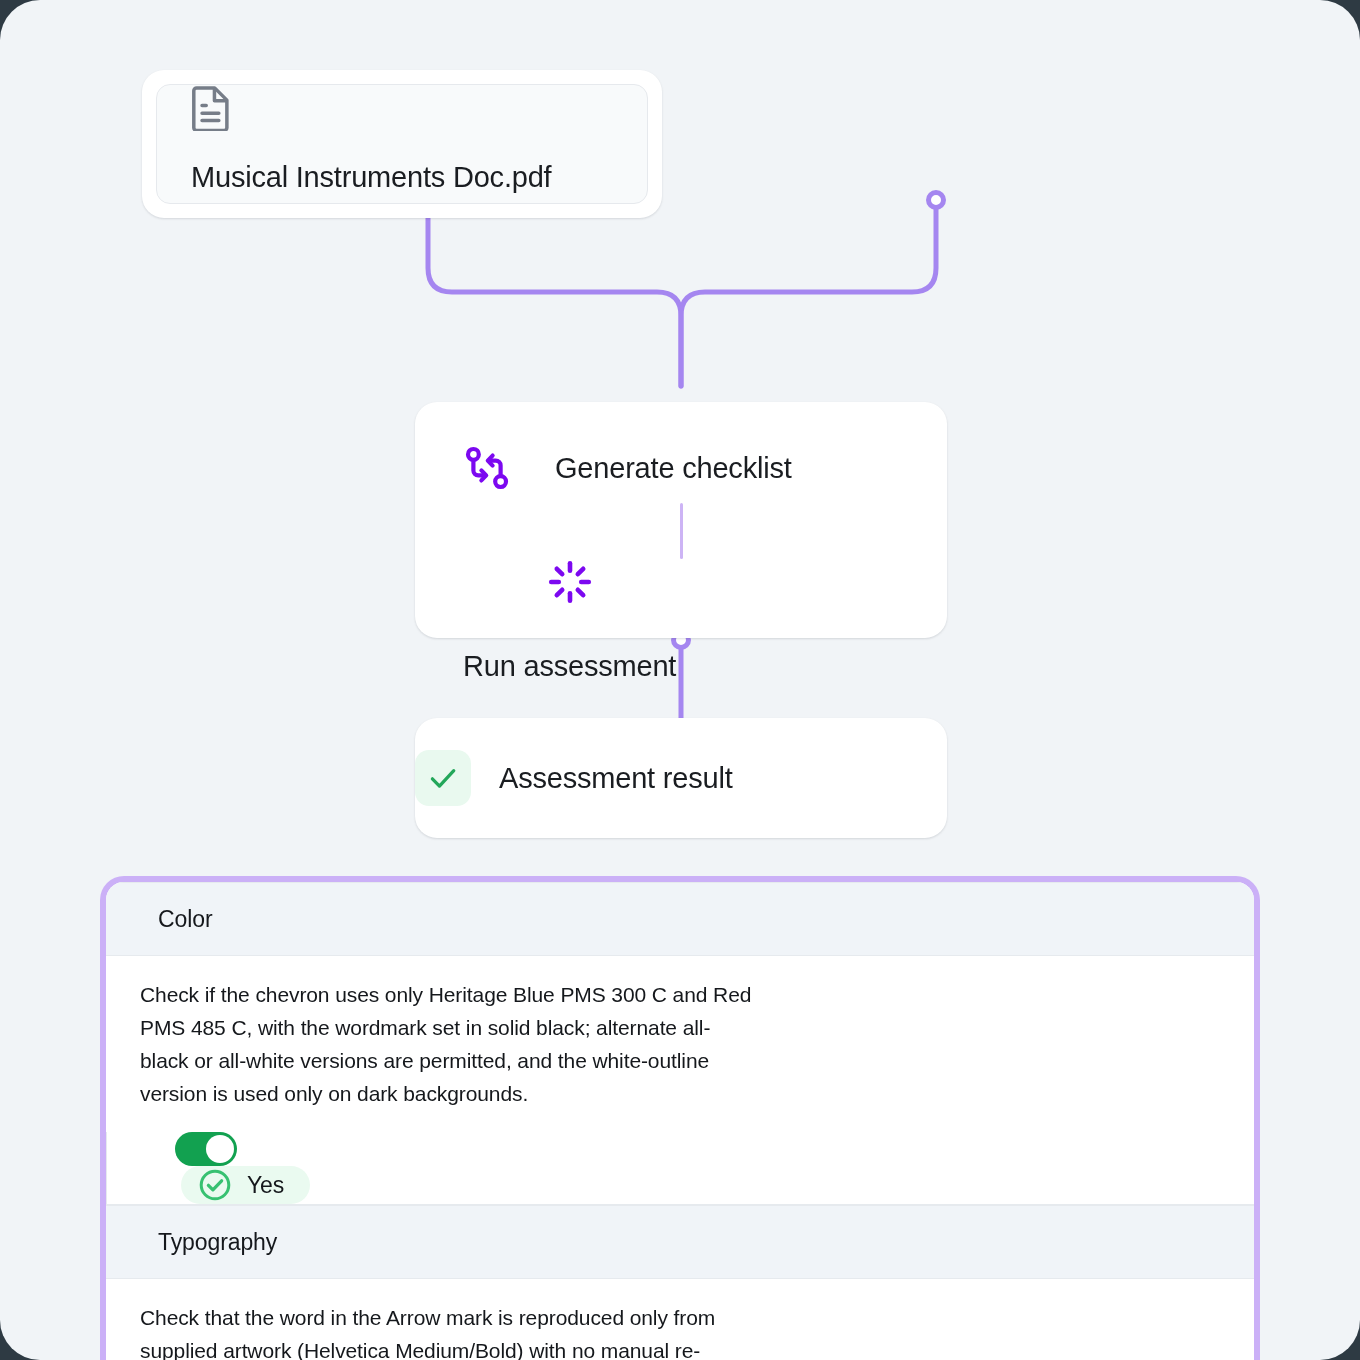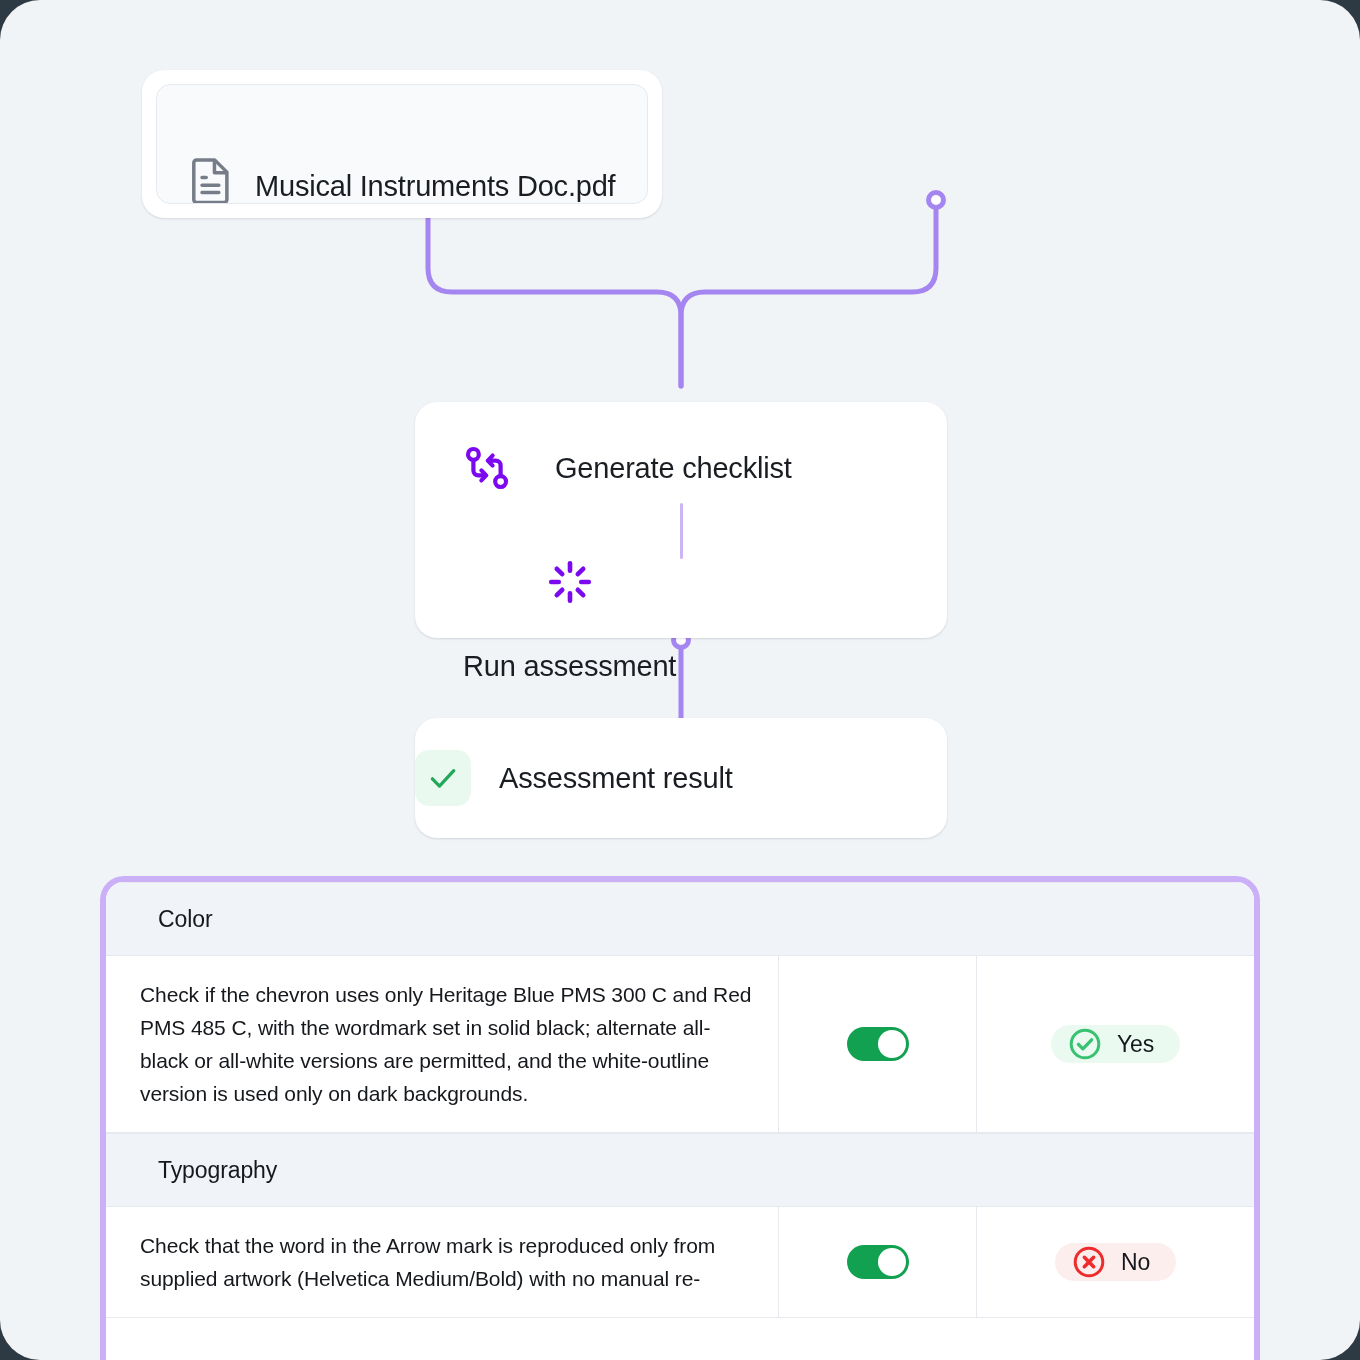--- a/index.html
+++ b/index.html
@@ -50,9 +50,10 @@
     border: 1px solid #e6e9ed;
     border-radius: 14px;
     display: flex;
-    align-items: flex-end;
+    align-items: flex-start;
     padding-left: 34px;
-    gap: 22px;
+    gap: 30px;
+    flex-direction: column;
   }
   #doc-card-2 {
     left: 702px; top: 82px;

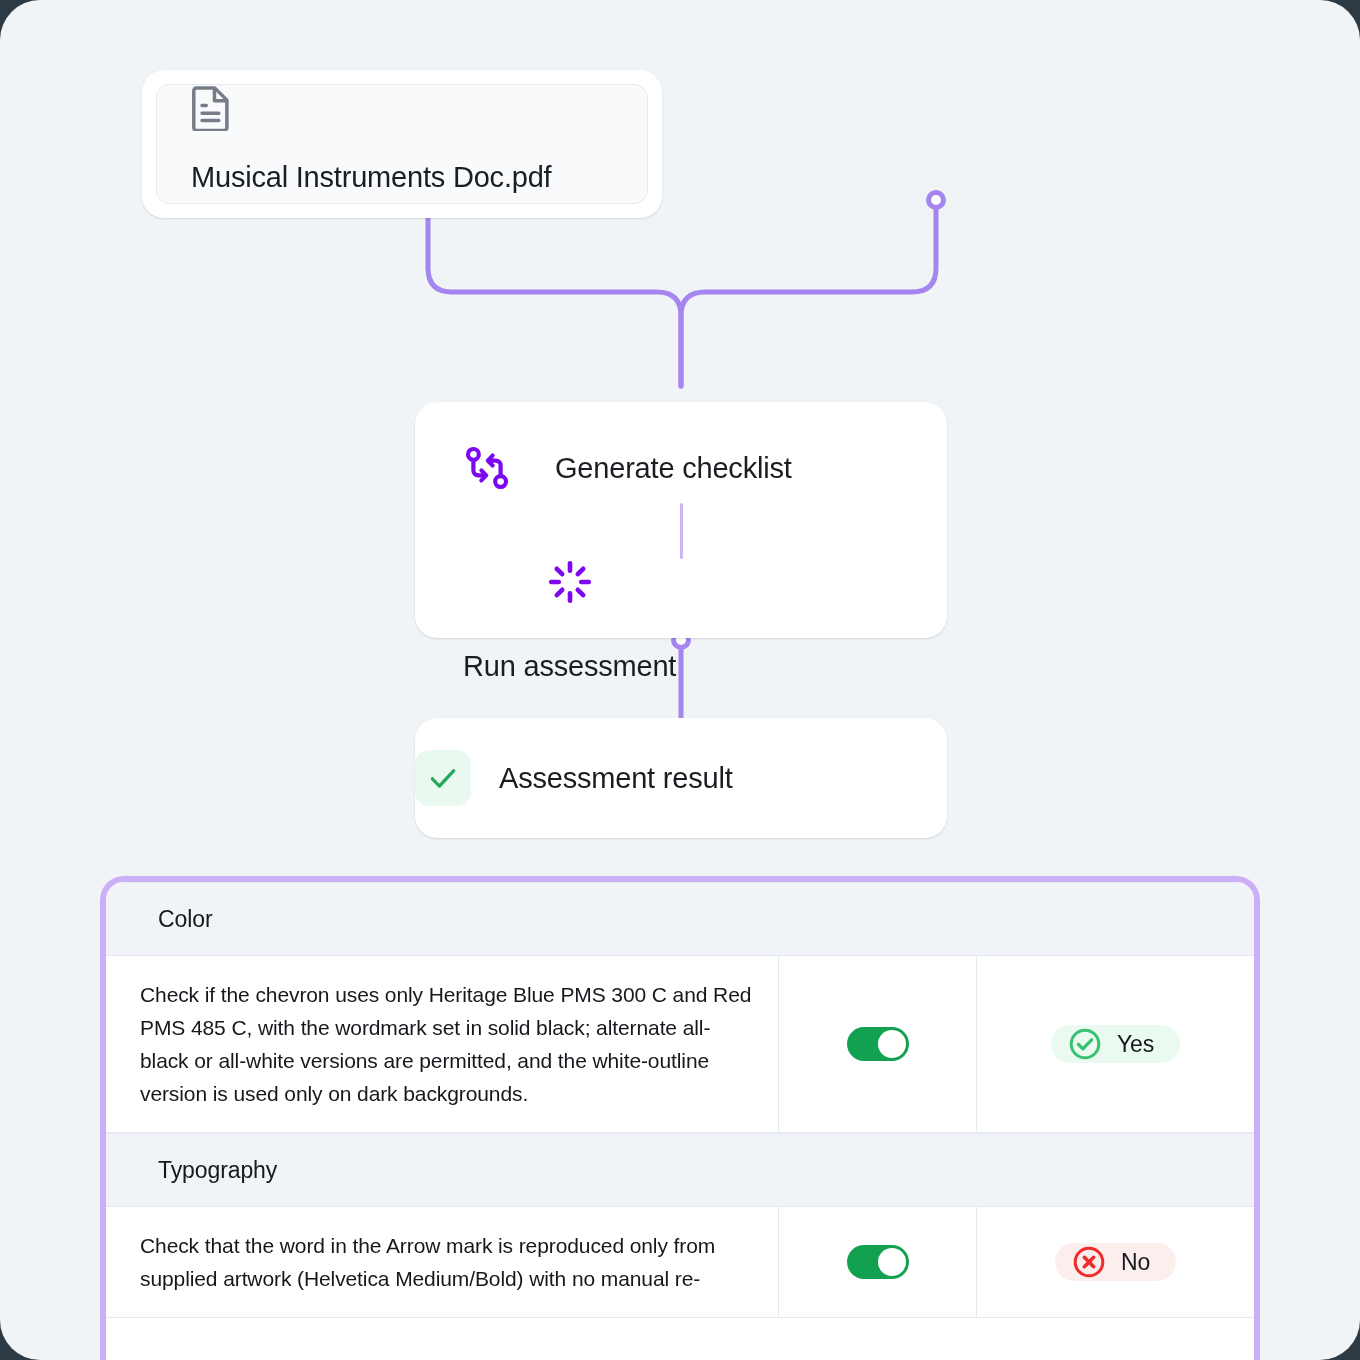--- a/index.html
+++ b/index.html
@@ -205,6 +205,7 @@
     background: #ffffff;
     align-items: stretch;
     border-bottom: 1px solid #e6eaee;
+    flex-direction: column;
   }
   .data-row .cell-desc {
     padding: 22px 26px 22px 34px;

